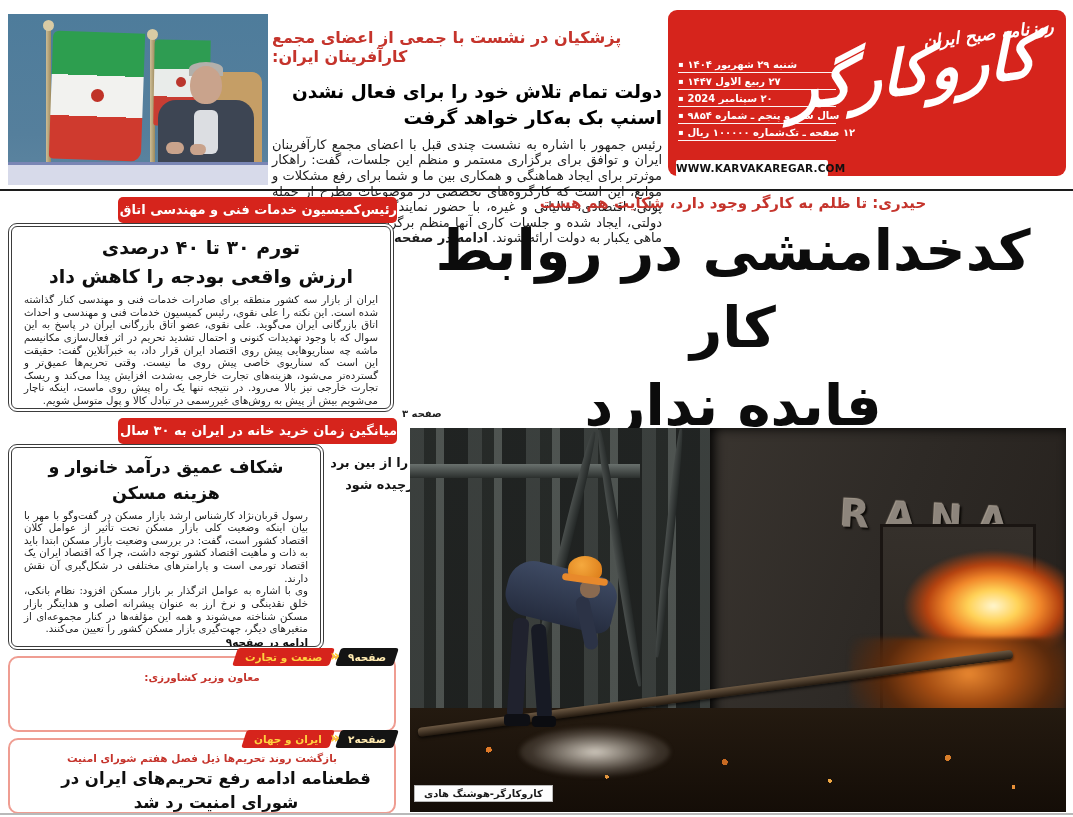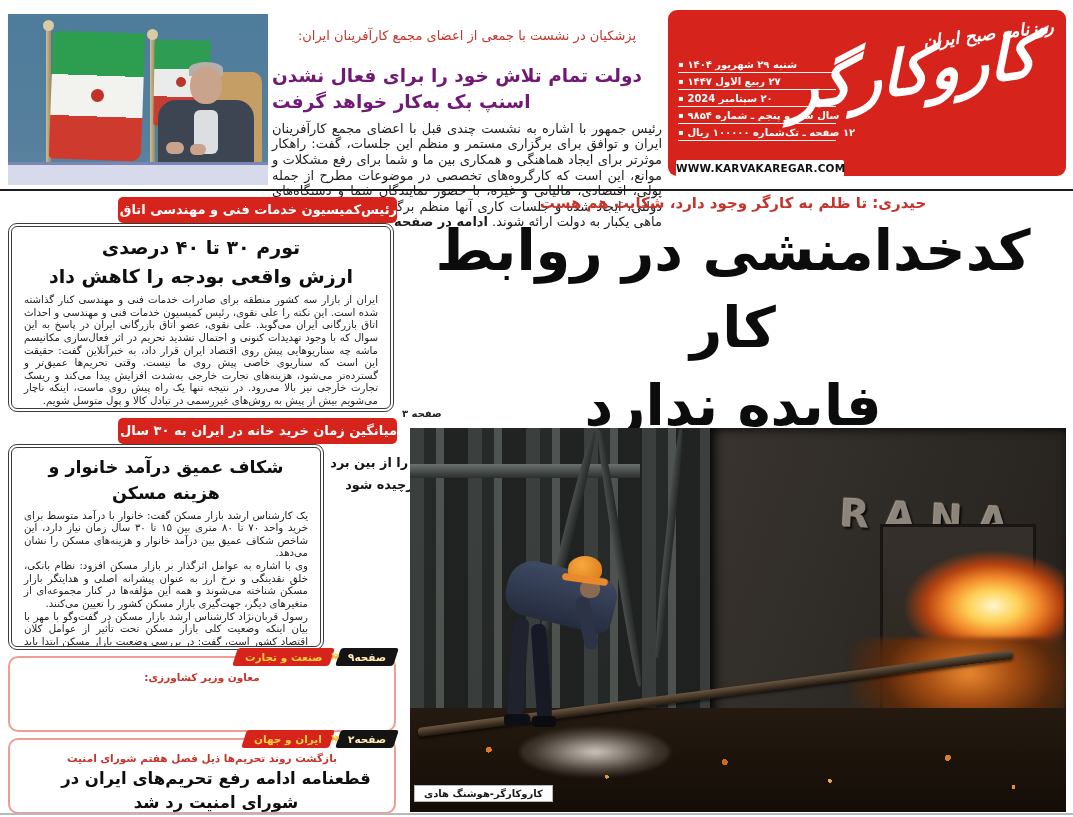--- a/index.html
+++ b/index.html
@@ -35,7 +35,7 @@
   .hand{background:#c9a38c;border-radius:6px;}
   
   .tstory{left:272px;top:28px;width:390px;height:160px;}
-  .t-kick{color:#c5342c;font-size:13px;font-weight:normal;text-align:center;}
+  .t-kick{color:#c5342c;font-size:16px;font-weight:bold;text-align:left;}
   .t-head{color:#701a75;font-size:18.5px;font-weight:900;text-align:left;line-height:1.4;margin-top:20px;}
   .t-body{color:#1d1d1d;font-size:13px;line-height:1.2;text-align:justify;margin-top:6px;}
   .cont{font-weight:900;white-space:nowrap;}

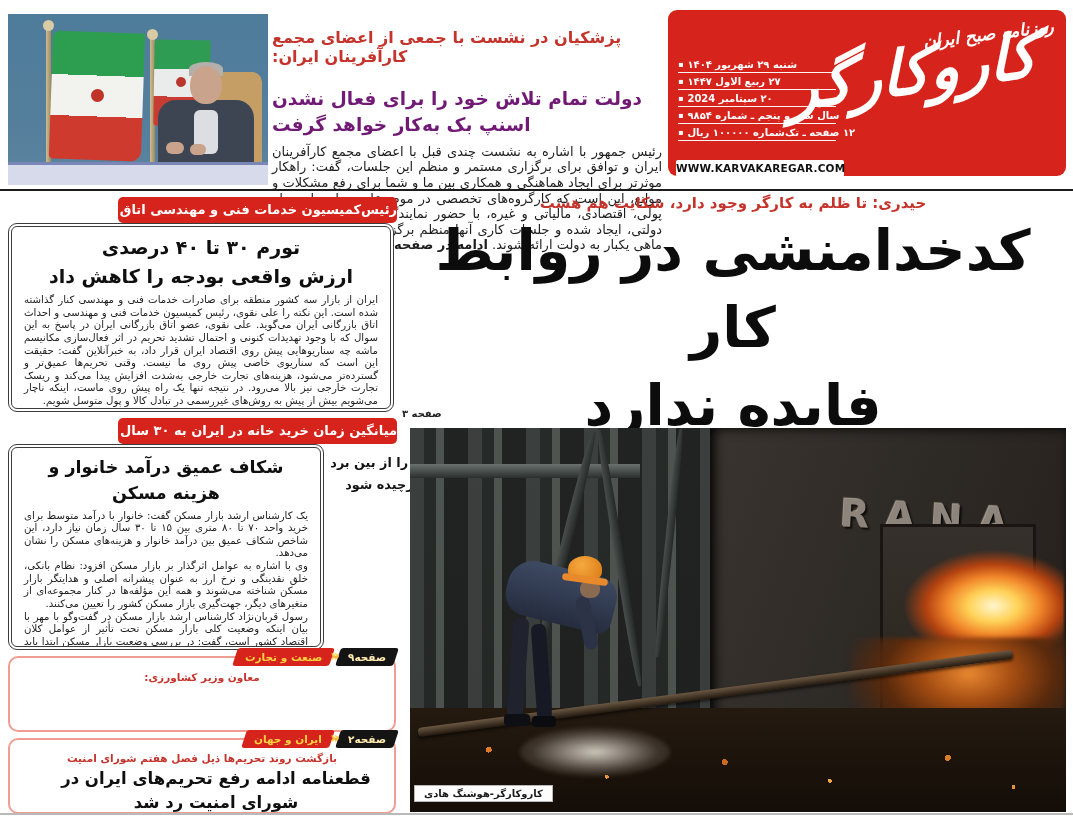--- a/index.html
+++ b/index.html
@@ -36,7 +36,7 @@
   
   .tstory{left:272px;top:28px;width:390px;height:160px;}
   .t-kick{color:#c5342c;font-size:16px;font-weight:bold;text-align:left;}
-  .t-head{color:#701a75;font-size:18.5px;font-weight:900;text-align:left;line-height:1.4;margin-top:20px;}
+  .t-head{color:#000000;font-size:18.5px;font-weight:900;text-align:right;line-height:1.4;margin-top:13px;}
   .t-body{color:#1d1d1d;font-size:13px;line-height:1.2;text-align:justify;margin-top:6px;}
   .cont{font-weight:900;white-space:nowrap;}
   .hr1{left:0;top:189px;width:1073px;height:2px;background:#1c1c1c;}

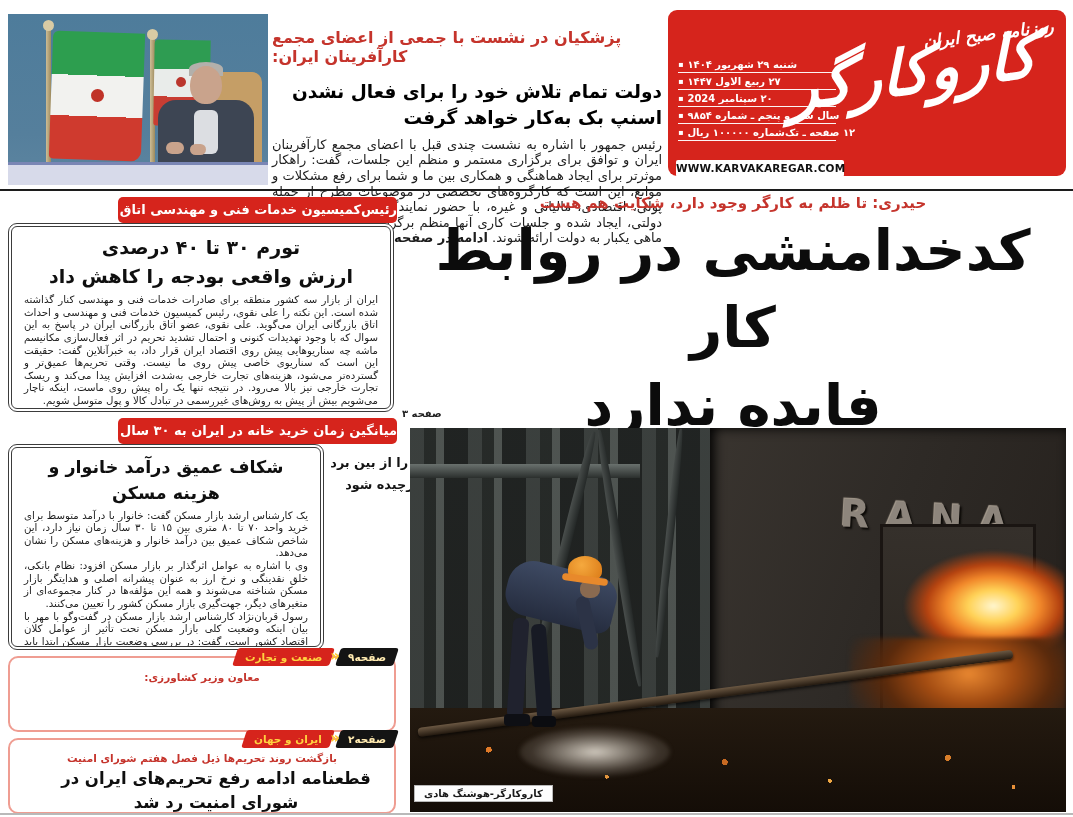--- a/index.html
+++ b/index.html
@@ -18,7 +18,7 @@
            color:#fff;font-size:10px;font-weight:bold;border-bottom:1px solid rgba(255,255,255,.95);
            padding:3px 0 2px;direction:rtl;white-space:nowrap;}
   .sq{font-size:8px;line-height:1;}
-  .site-box{left:8px;top:150px;width:168px;height:17px;background:#fff;border-radius:2px;
+  .site-box{left:8px;top:150px;width:152px;height:17px;background:#fff;border-radius:2px;
             color:#111;font-size:10.5px;font-weight:bold;text-align:center;line-height:17px;letter-spacing:.2px;}
   
   .pres{left:8px;top:14px;width:260px;height:171px;background:linear-gradient(180deg,#4e7c9b 0%,#557f9c 70%,#5d85a0 100%);overflow:hidden;}

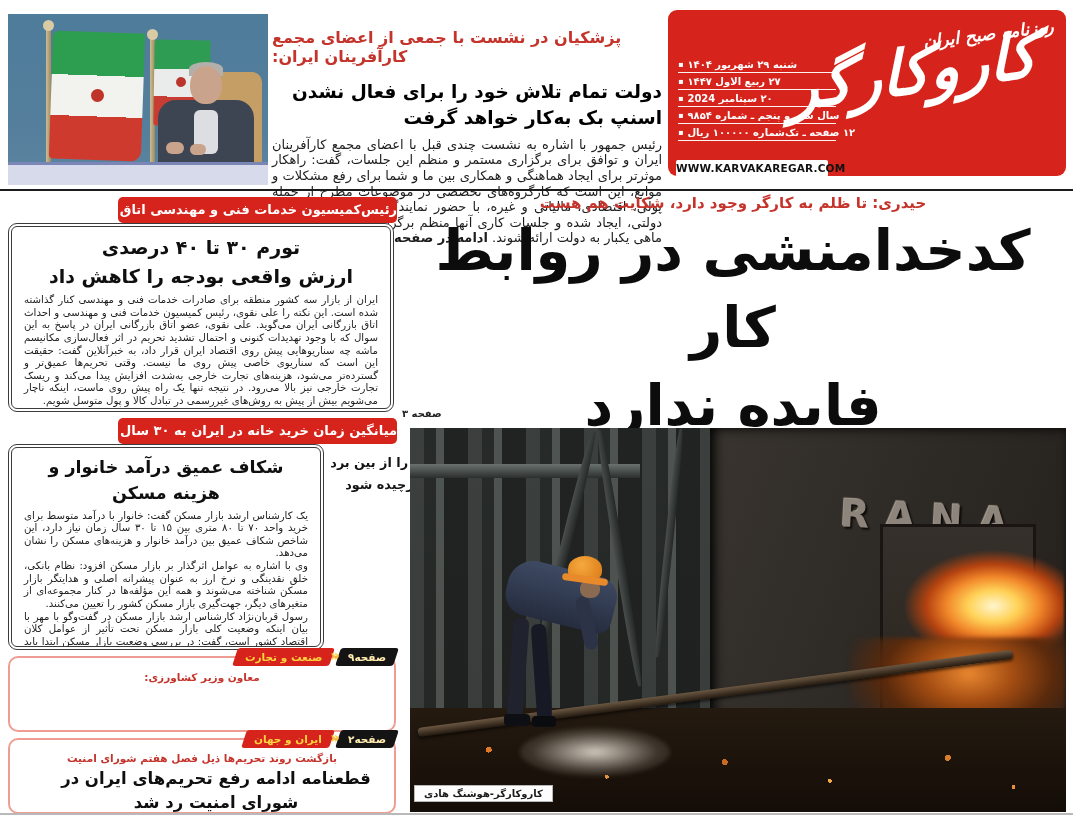--- a/index.html
+++ b/index.html
@@ -219,7 +219,6 @@
     <div class="dbox-in rtl">
       <div class="a-head" style="font-size:17.5px;">شکاف عمیق درآمد خانوار و هزینه مسکن</div>
       <div class="a-body" style="font-size:10.2px;line-height:1.24;margin-top:3px;">
-        <div>یک کارشناس ارشد بازار مسکن گفت: خانوار با درآمد متوسط برای خرید واحد ۷۰ تا ۸۰ متری بین ۱۵ تا ۳۰ سال زمان نیاز دارد، این شاخص شکاف عمیق بین درآمد خانوار و هزینه‌های مسکن را نشان می‌دهد.</div>
         <div>وی با اشاره به عوامل اثرگذار بر بازار مسکن افزود: نظام بانکی، خلق نقدینگی و نرخ ارز به عنوان پیشرانه اصلی و هدایتگر بازار مسکن شناخته می‌شوند و همه این مؤلفه‌ها در کنار مجموعه‌ای از متغیرهای دیگر، جهت‌گیری بازار مسکن کشور را تعیین می‌کنند.</div>
         <div>رسول قربان‌نژاد کارشناس ارشد بازار مسکن در گفت‌وگو با مهر با بیان اینکه وضعیت کلی بازار مسکن تحت تأثیر از عوامل کلان اقتصاد کشور است، گفت: در بررسی وضعیت بازار مسکن ابتدا باید به ذات و ماهیت اقتصاد کشور توجه داشت، چرا که اقتصاد ایران یک اقتصاد تورمی است و پارامترهای مختلفی در شکل‌گیری آن نقش دارند.</div>
       </div>

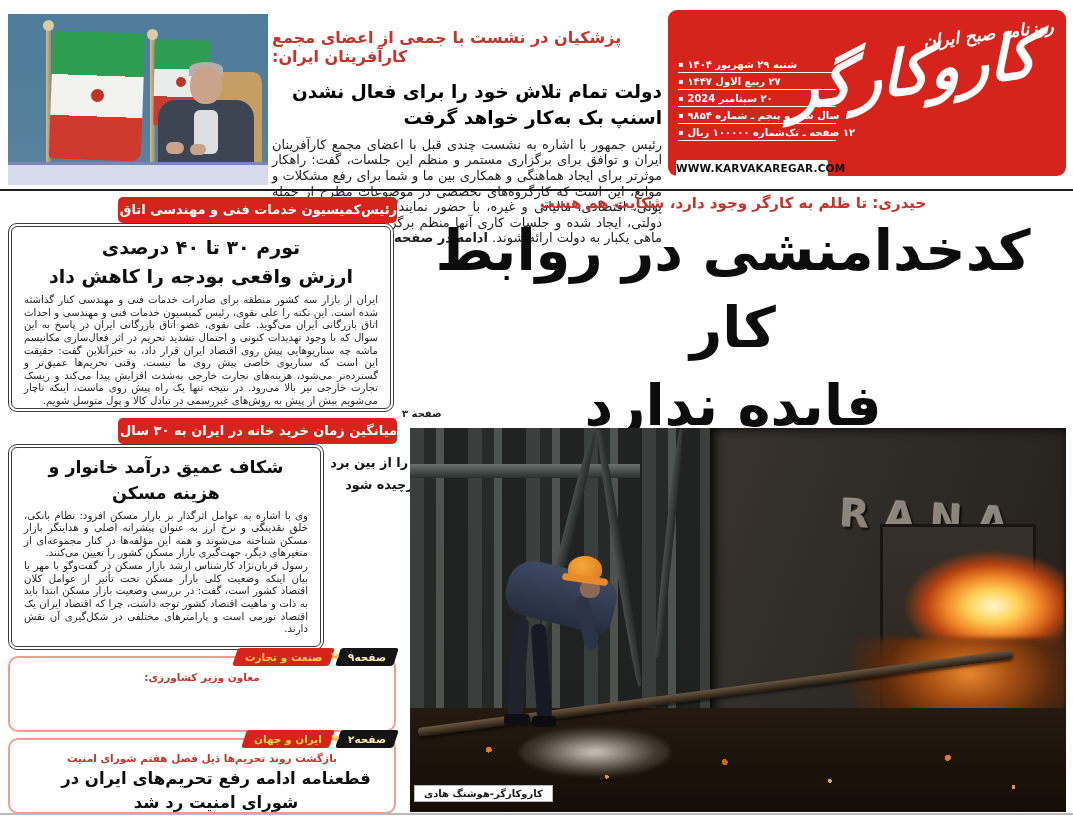--- a/index.html
+++ b/index.html
@@ -219,8 +219,8 @@
     <div class="dbox-in rtl">
       <div class="a-head" style="font-size:17.5px;">شکاف عمیق درآمد خانوار و هزینه مسکن</div>
       <div class="a-body" style="font-size:10.2px;line-height:1.24;margin-top:3px;">
+        <div>رسول قربان‌نژاد کارشناس ارشد بازار مسکن در گفت‌وگو با مهر با بیان اینکه وضعیت کلی بازار مسکن تحت تأثیر از عوامل کلان اقتصاد کشور است، گفت: در بررسی وضعیت بازار مسکن ابتدا باید به ذات و ماهیت اقتصاد کشور توجه داشت، چرا که اقتصاد ایران یک اقتصاد تورمی است و پارامترهای مختلفی در شکل‌گیری آن نقش دارند.</div>
         <div>وی با اشاره به عوامل اثرگذار بر بازار مسکن افزود: نظام بانکی، خلق نقدینگی و نرخ ارز به عنوان پیشرانه اصلی و هدایتگر بازار مسکن شناخته می‌شوند و همه این مؤلفه‌ها در کنار مجموعه‌ای از متغیرهای دیگر، جهت‌گیری بازار مسکن کشور را تعیین می‌کنند.</div>
-        <div>رسول قربان‌نژاد کارشناس ارشد بازار مسکن در گفت‌وگو با مهر با بیان اینکه وضعیت کلی بازار مسکن تحت تأثیر از عوامل کلان اقتصاد کشور است، گفت: در بررسی وضعیت بازار مسکن ابتدا باید به ذات و ماهیت اقتصاد کشور توجه داشت، چرا که اقتصاد ایران یک اقتصاد تورمی است و پارامترهای مختلفی در شکل‌گیری آن نقش دارند.</div>
       </div>
     </div>
   </div>

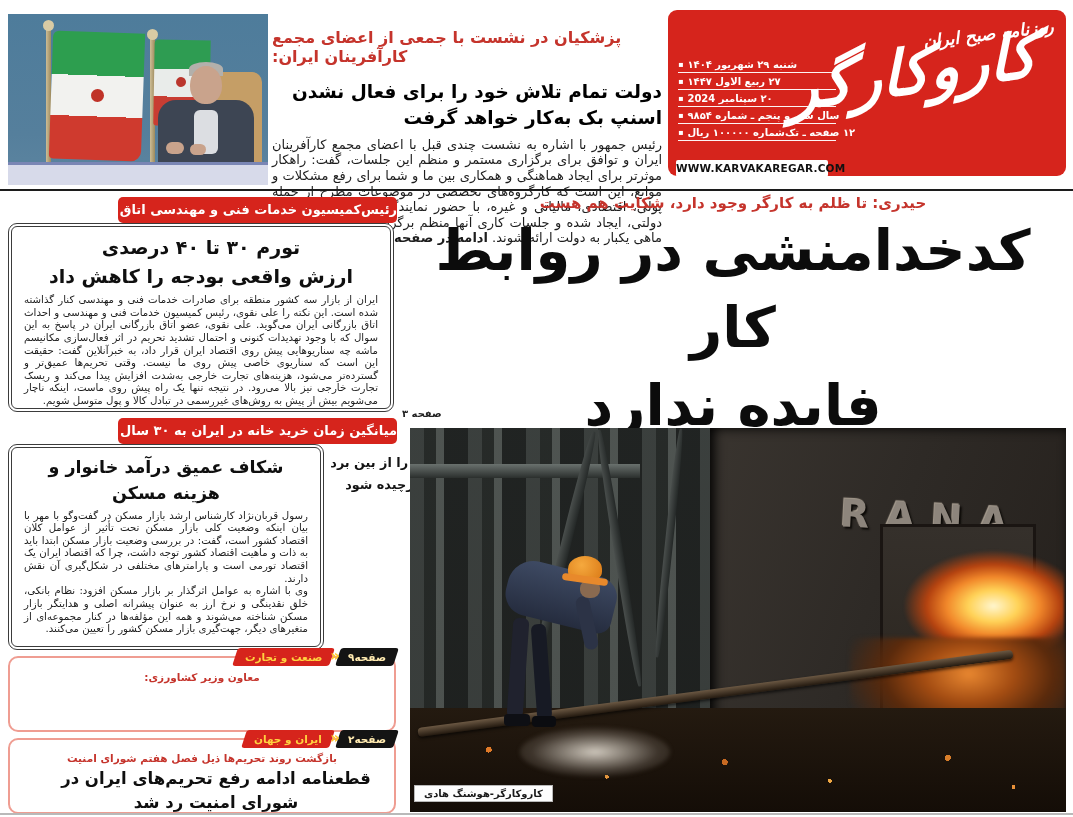--- a/index.html
+++ b/index.html
@@ -222,6 +222,7 @@
         <div>رسول قربان‌نژاد کارشناس ارشد بازار مسکن در گفت‌وگو با مهر با بیان اینکه وضعیت کلی بازار مسکن تحت تأثیر از عوامل کلان اقتصاد کشور است، گفت: در بررسی وضعیت بازار مسکن ابتدا باید به ذات و ماهیت اقتصاد کشور توجه داشت، چرا که اقتصاد ایران یک اقتصاد تورمی است و پارامترهای مختلفی در شکل‌گیری آن نقش دارند.</div>
         <div>وی با اشاره به عوامل اثرگذار بر بازار مسکن افزود: نظام بانکی، خلق نقدینگی و نرخ ارز به عنوان پیشرانه اصلی و هدایتگر بازار مسکن شناخته می‌شوند و همه این مؤلفه‌ها در کنار مجموعه‌ای از متغیرهای دیگر، جهت‌گیری بازار مسکن کشور را تعیین می‌کنند.</div>
       </div>
+      <div class="a-cont">ادامه در صفحه۹</div>
     </div>
   </div>
 

